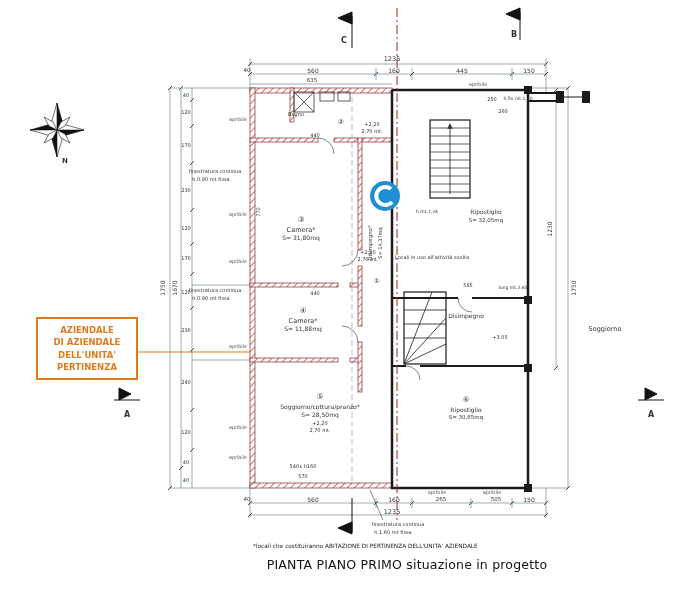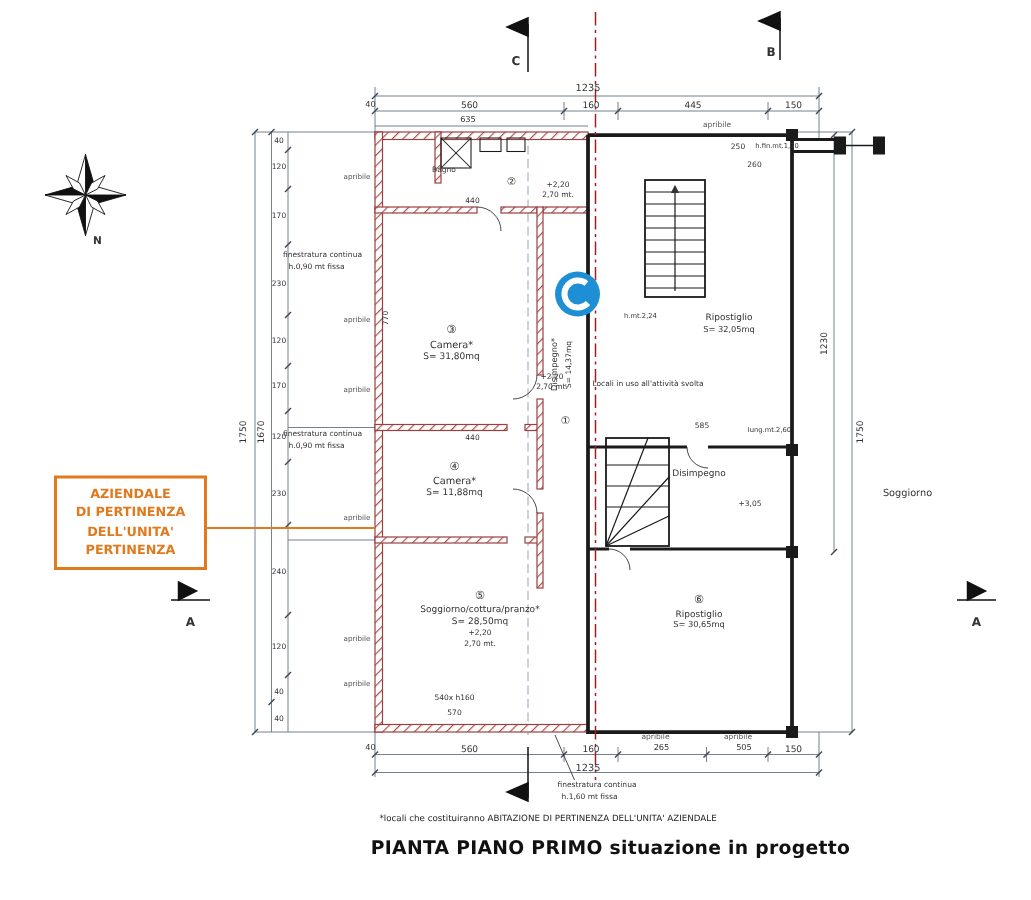--- a/index.html
+++ b/index.html
@@ -320,7 +320,7 @@
 
   <div class="callout">
     <div>AZIENDALE</div>
-    <div>DI PERTINENZA</div>
+    <div>DI AZIENDALE</div>
     <div>DELL'UNITA'</div>
     <div>PERTINENZA</div>
   </div>

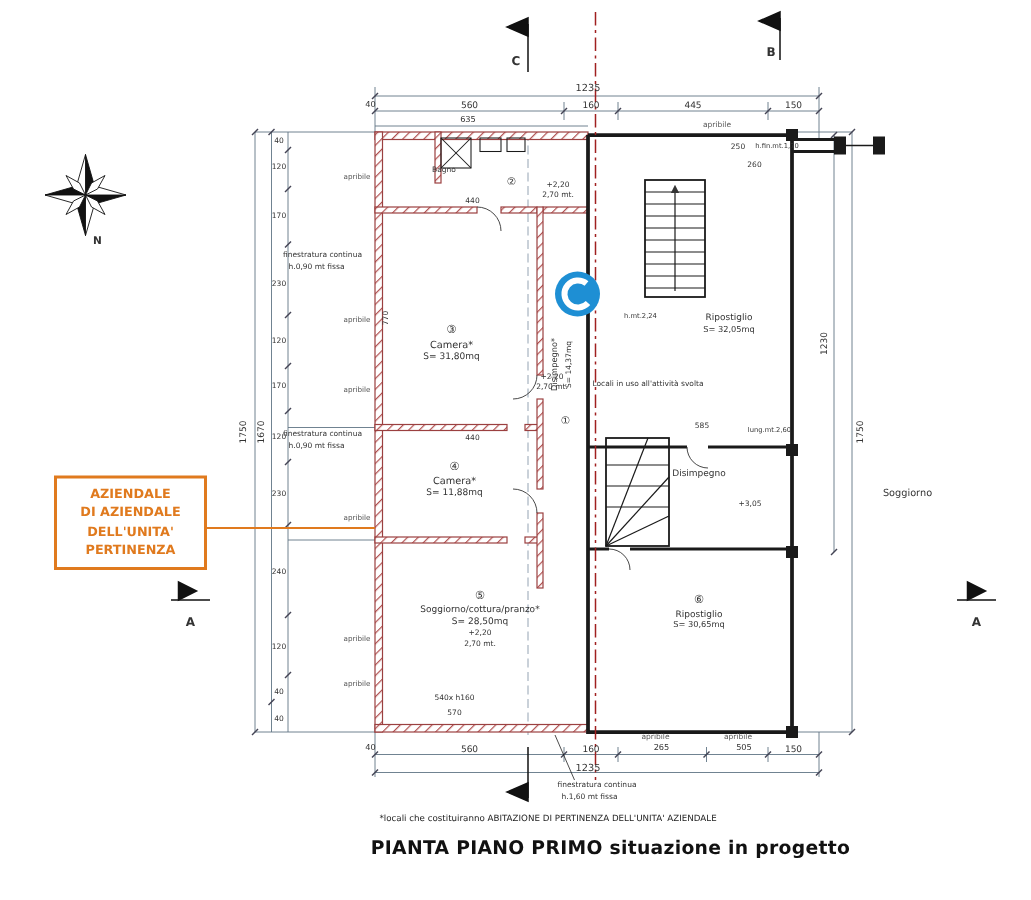--- a/index.html
+++ b/index.html
@@ -12,7 +12,7 @@
            color:#e07a1e;font-weight:700;font-size:8.5px;line-height:1.45;text-align:center;
            padding:5px 1px;background:#fff;}
   .title{position:absolute;left:240px;top:557px;width:334px;text-align:center;
-         font-size:12.5px;font-weight:700;color:#111;letter-spacing:0.2px;}
+         font-size:12.5px;font-weight:400;color:#111;letter-spacing:0.2px;}
   .footnote{position:absolute;left:253px;top:543px;font-size:5.8px;color:#222;}
   .watermark-text{position:absolute;left:322px;top:420px;font-size:26px;font-weight:700;
                   font-style:italic;color:rgba(120,120,130,0.20);pointer-events:none;}

